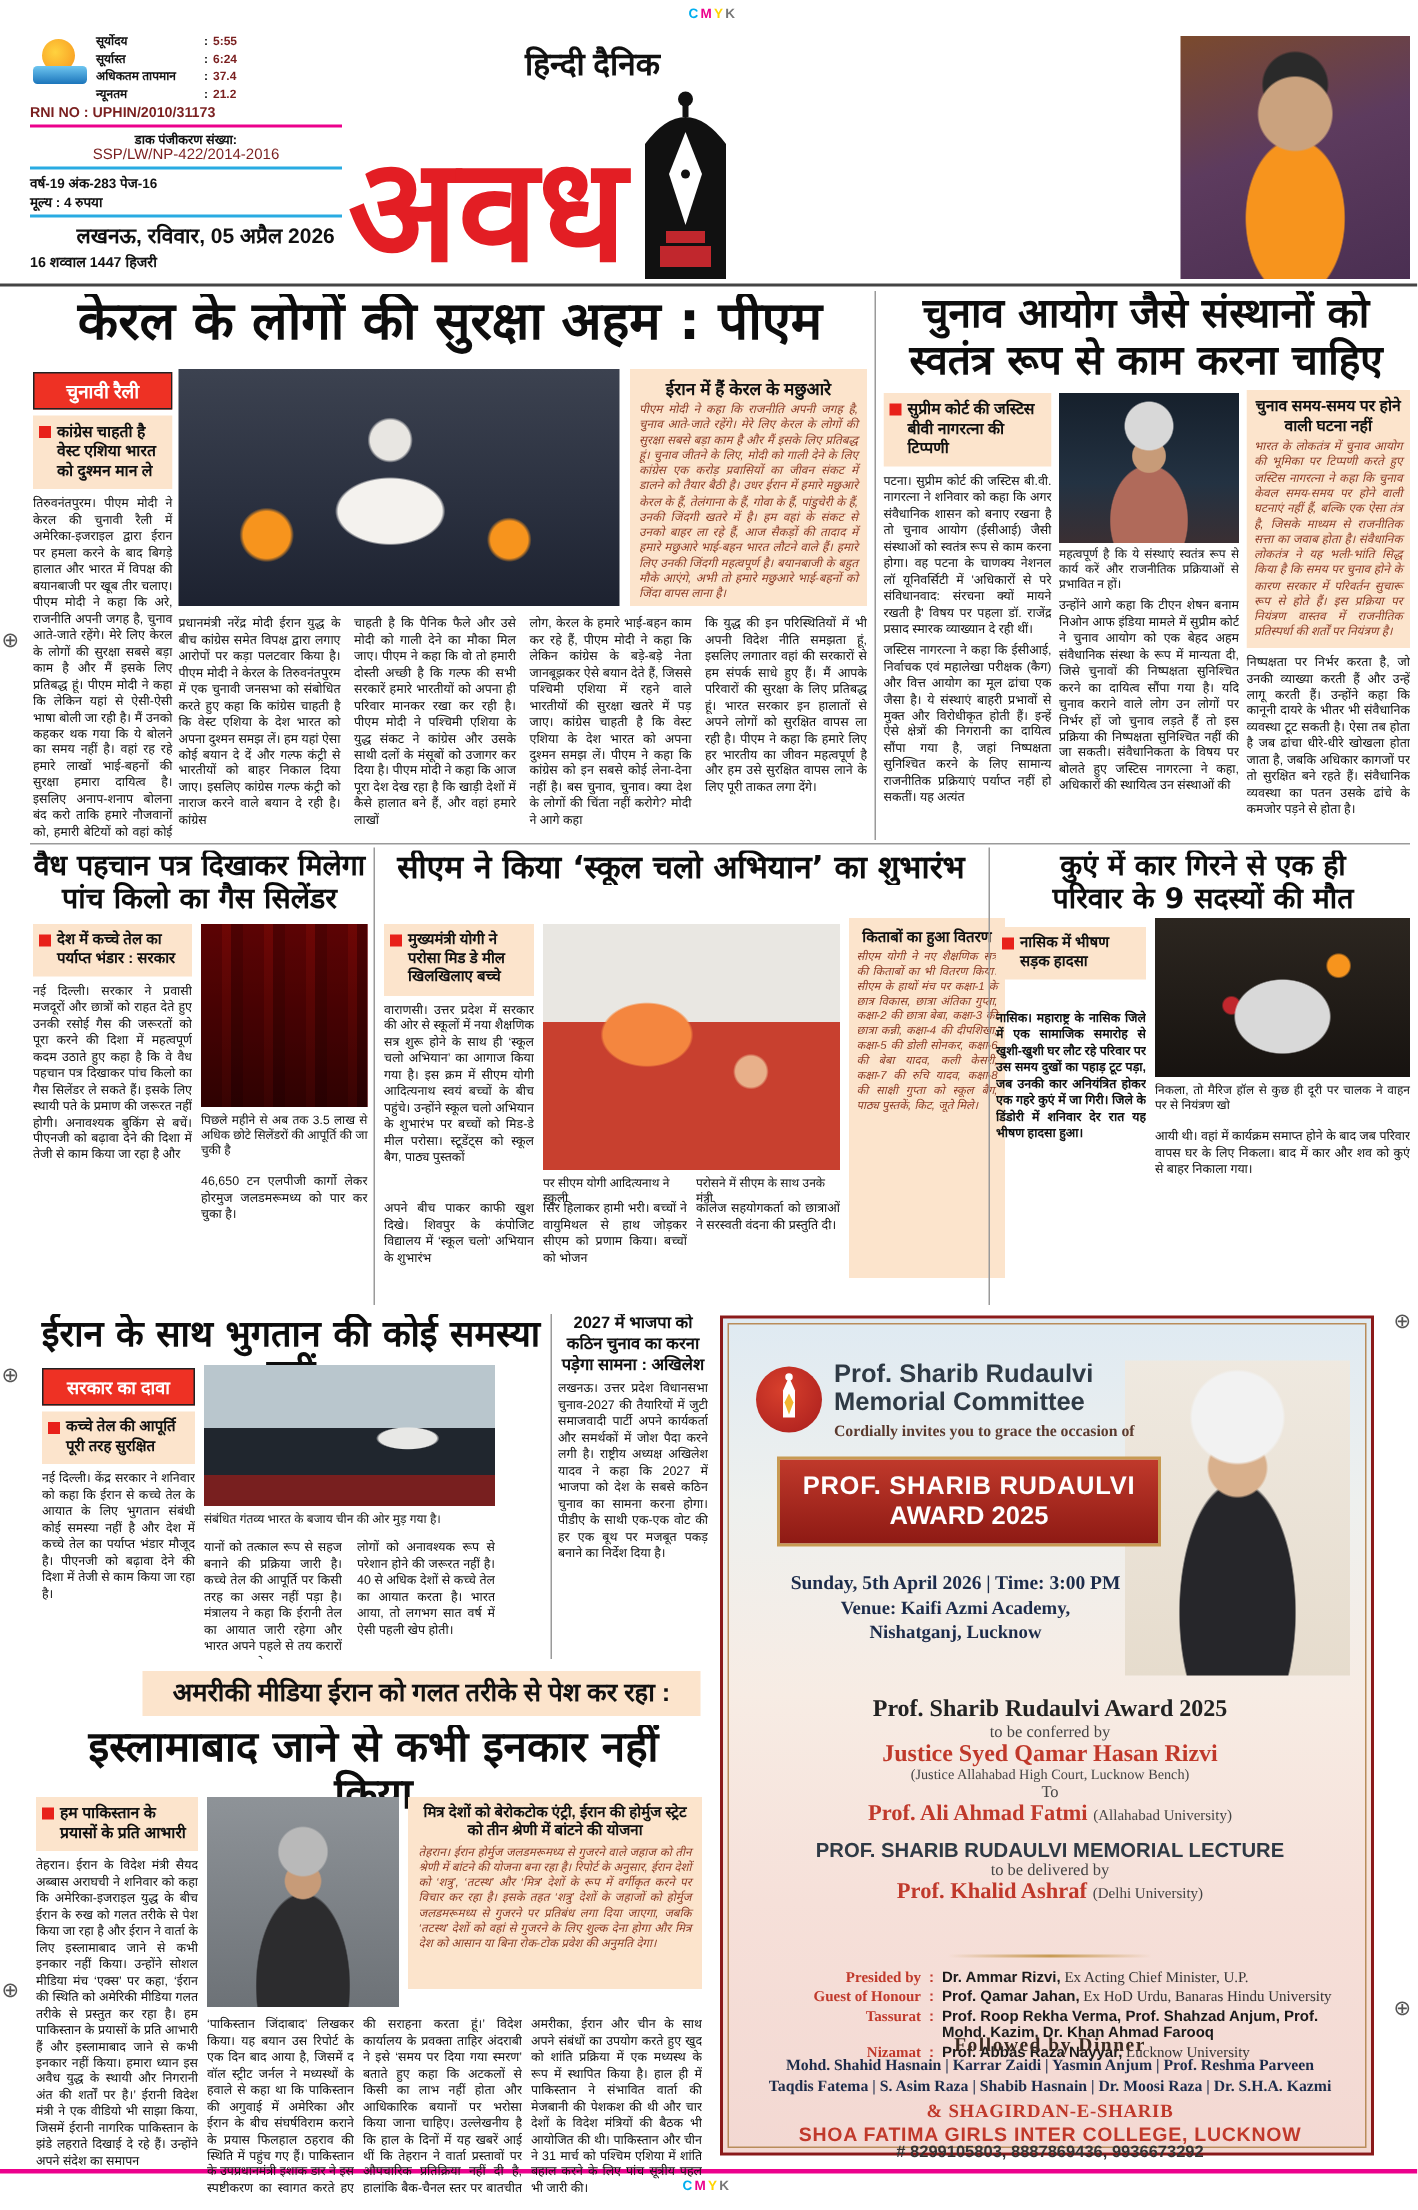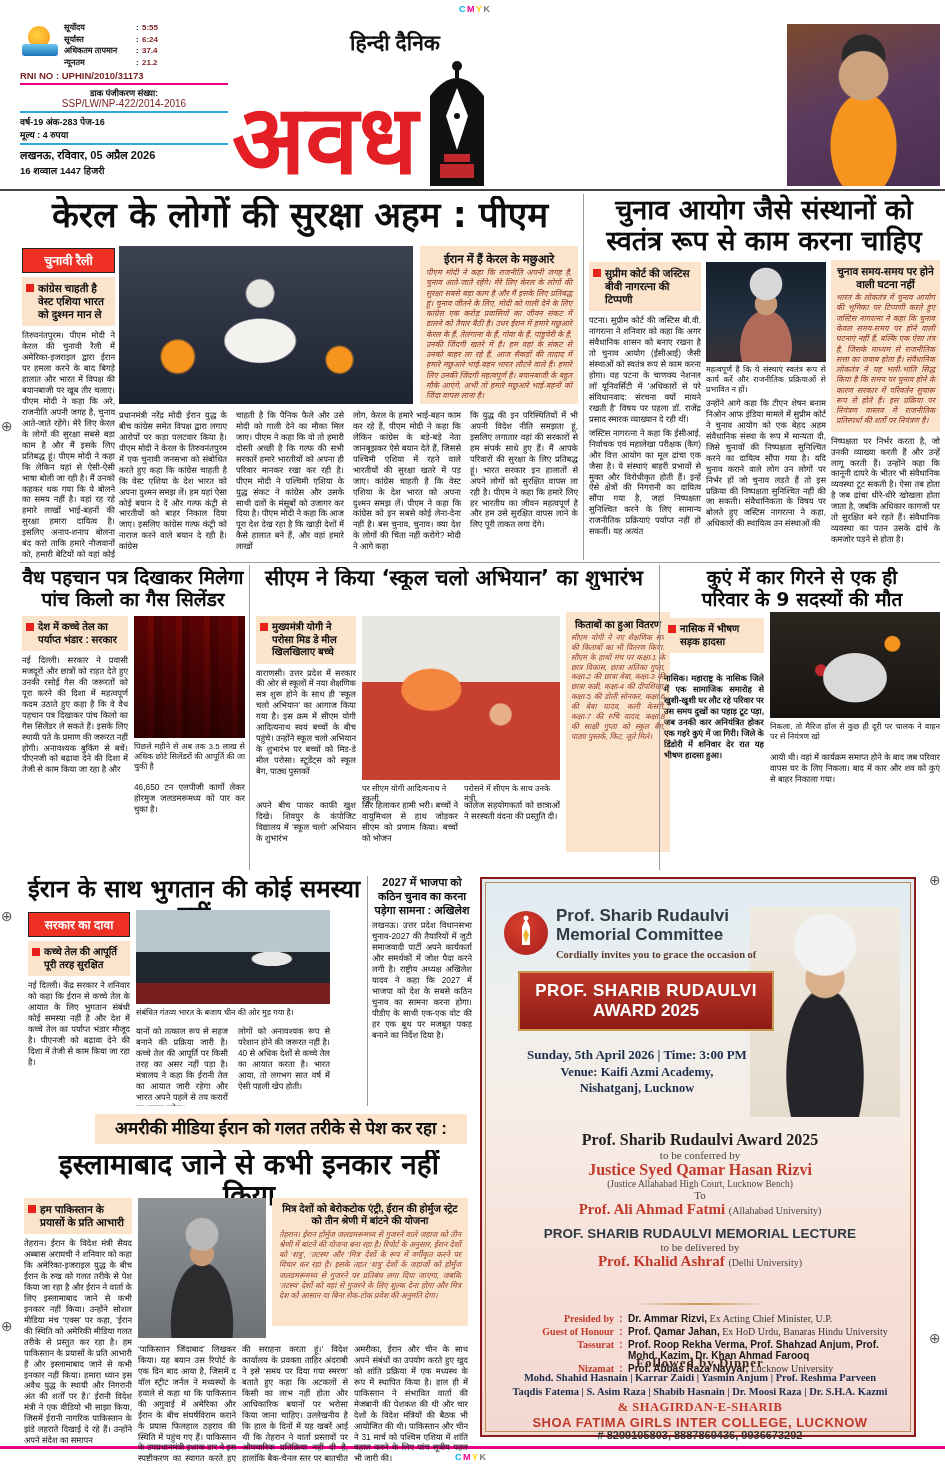--- a/index.html
+++ b/index.html
@@ -94,7 +94,7 @@
     <div style="font-size:9px;font-weight:bold;">वर्ष-19  अंक-283  पेज-16</div>
     <div style="font-size:9px;font-weight:bold;">मूल्य : 4 रुपया</div>
     <div class="cyanline"></div>
-    <div style="font-size:11px;font-weight:bold;">लखनऊ, रविवार, 05 अप्रैल 2026</div>
+    <div style="font-size:14px;font-weight:bold;margin-left:31px;">लखनऊ, रविवार, 05 अप्रैल 2026</div>
     <div style="font-size:9.5px;font-weight:bold;margin-top:2px;">16 शव्वाल 1447 हिजरी</div>
   </div>
 

